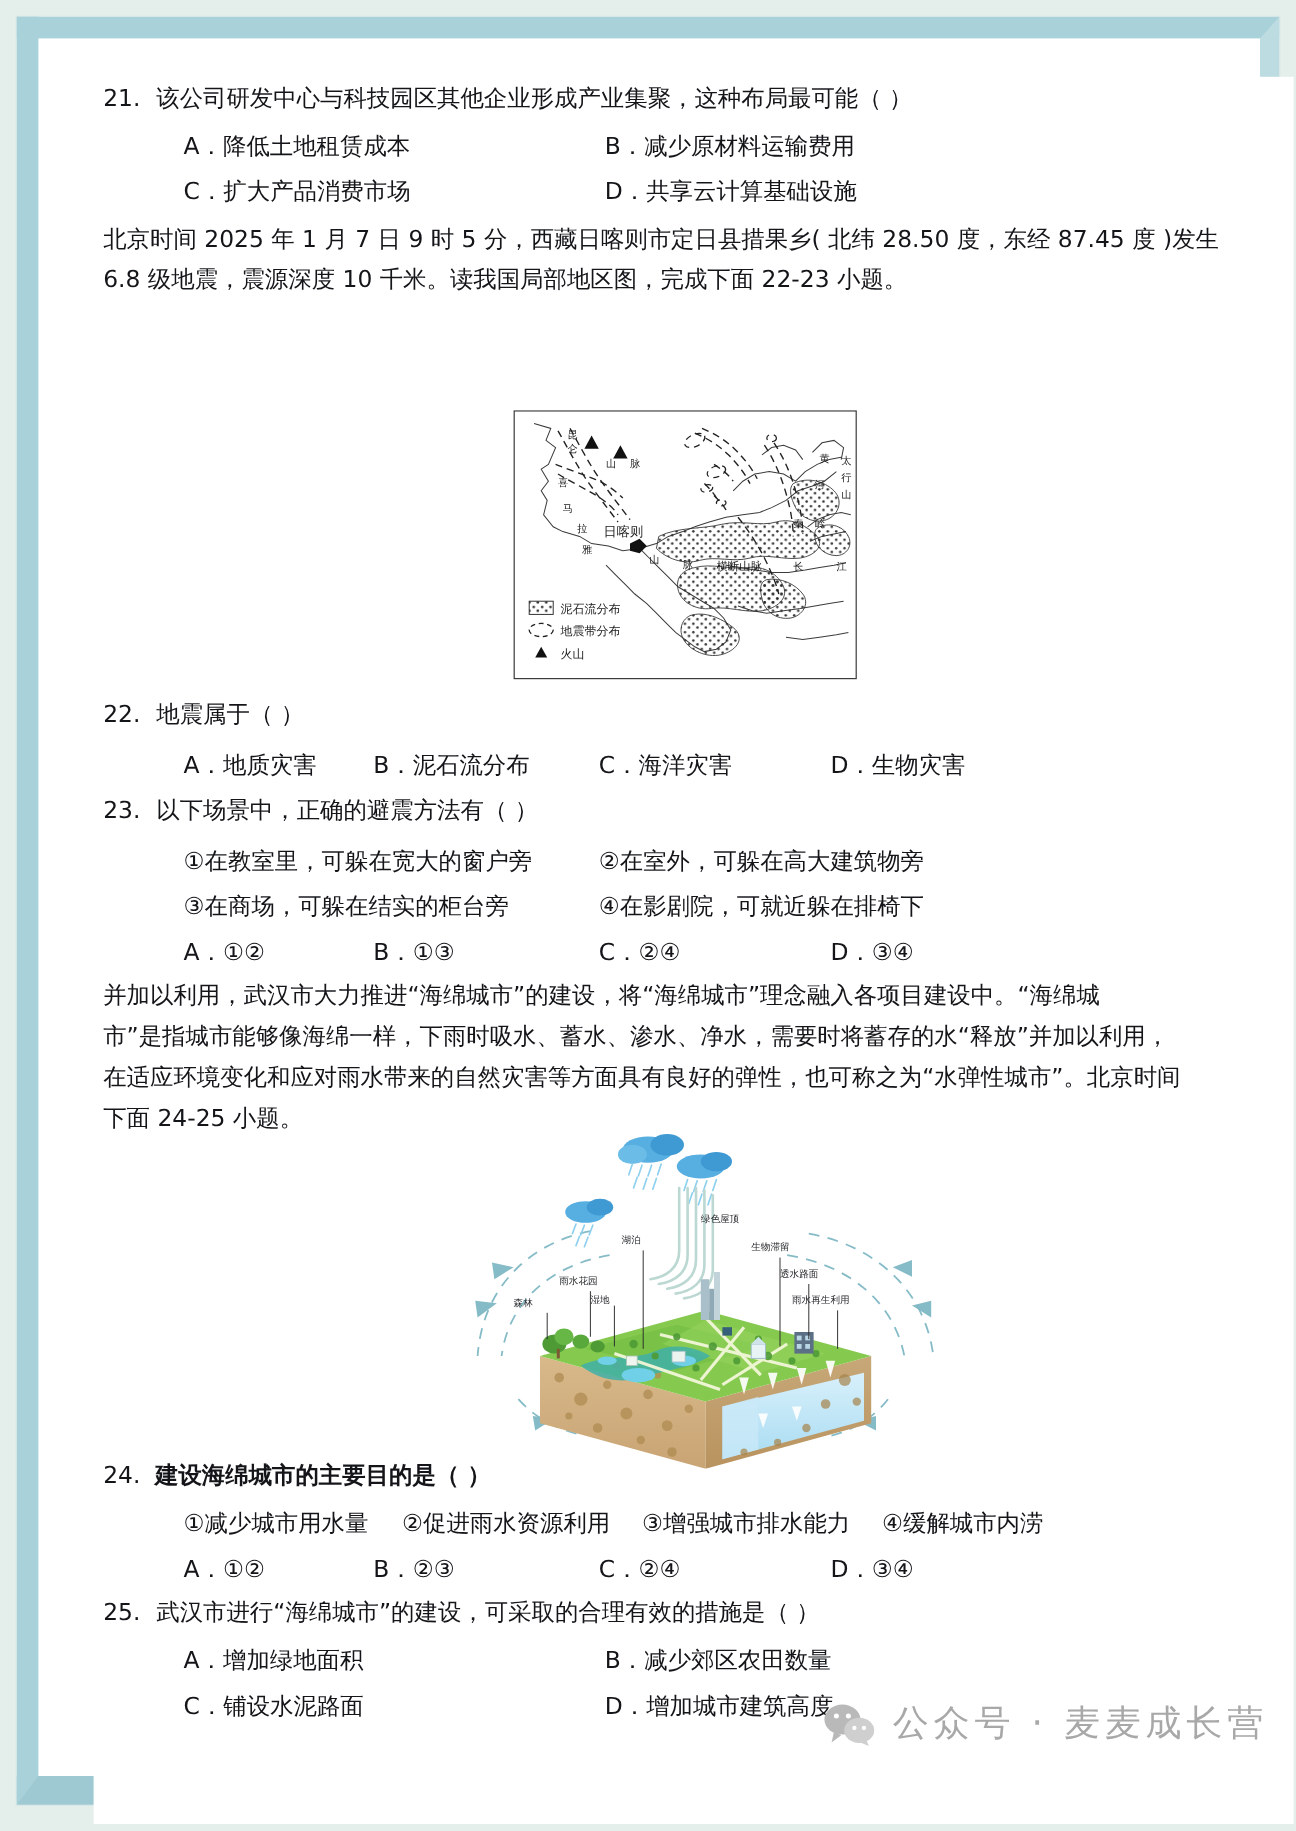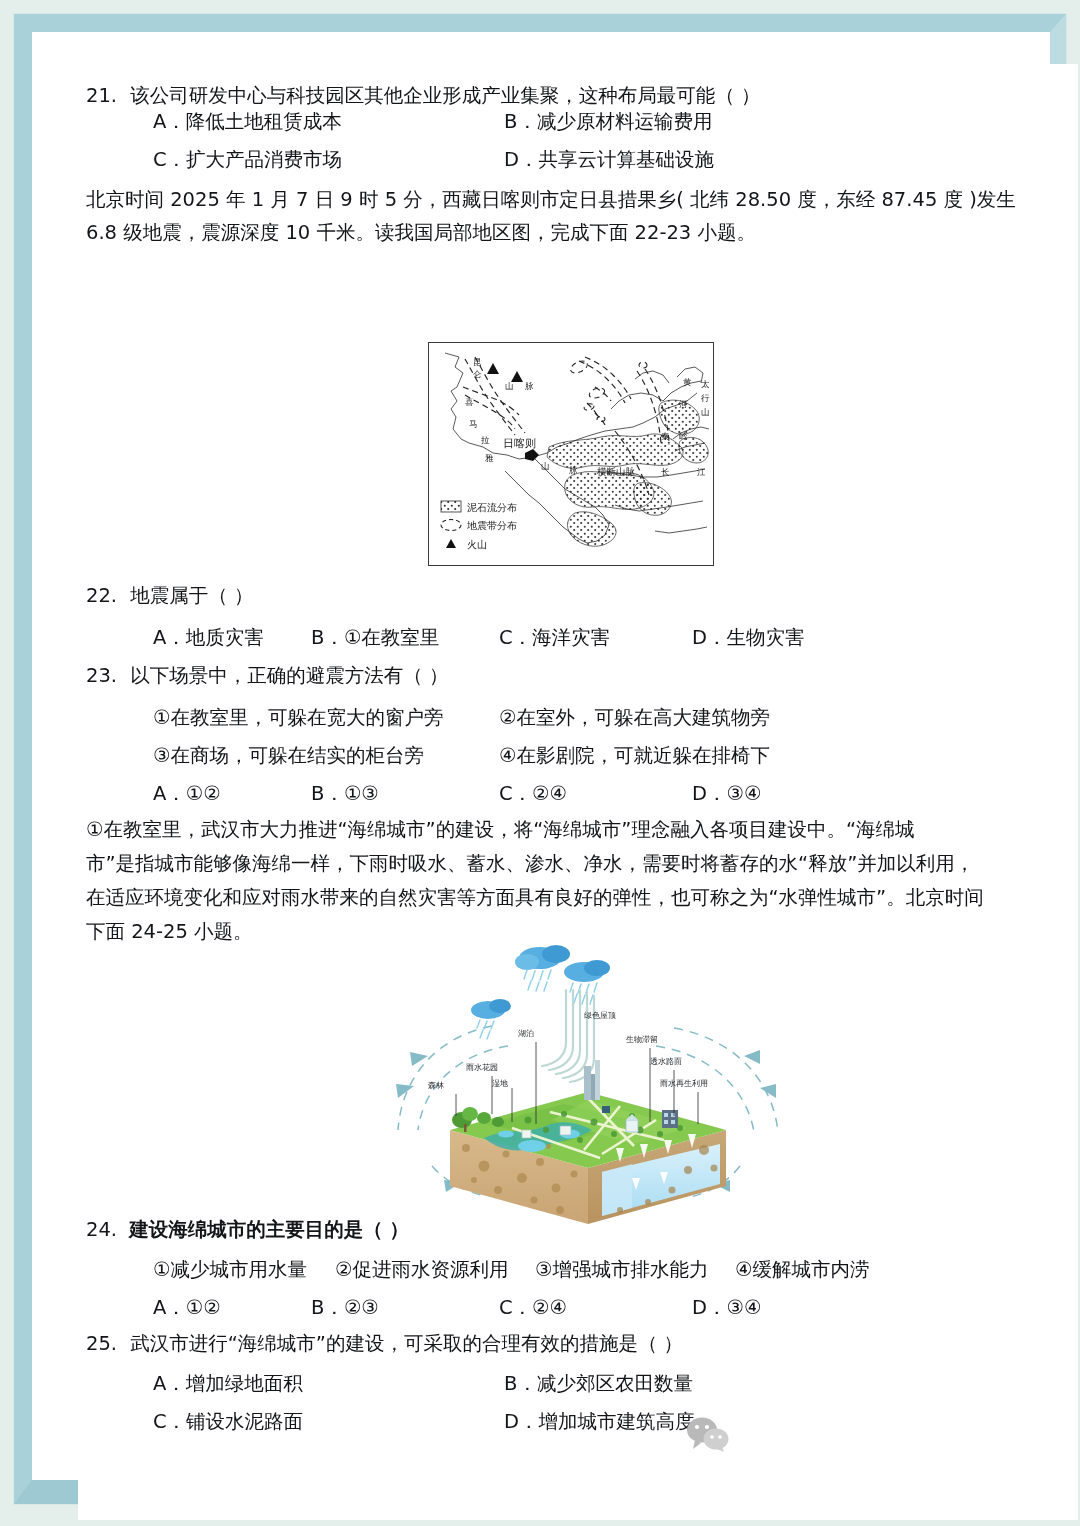--- a/index.html
+++ b/index.html
@@ -94,7 +94,7 @@
 <div id="page-frame">
   <div id="paper">
 
-    <div class="q-line" style="left:8px; top:20px;text-align:center;">
+    <div class="q-line" style="left:8px; top:6px;text-align:center;">
       <span>21.</span>
       <span style="margin-left:7px;">该公司研发中心与科技园区其他企业形成产业集聚，这种布局最可能（   ）</span>
     </div>

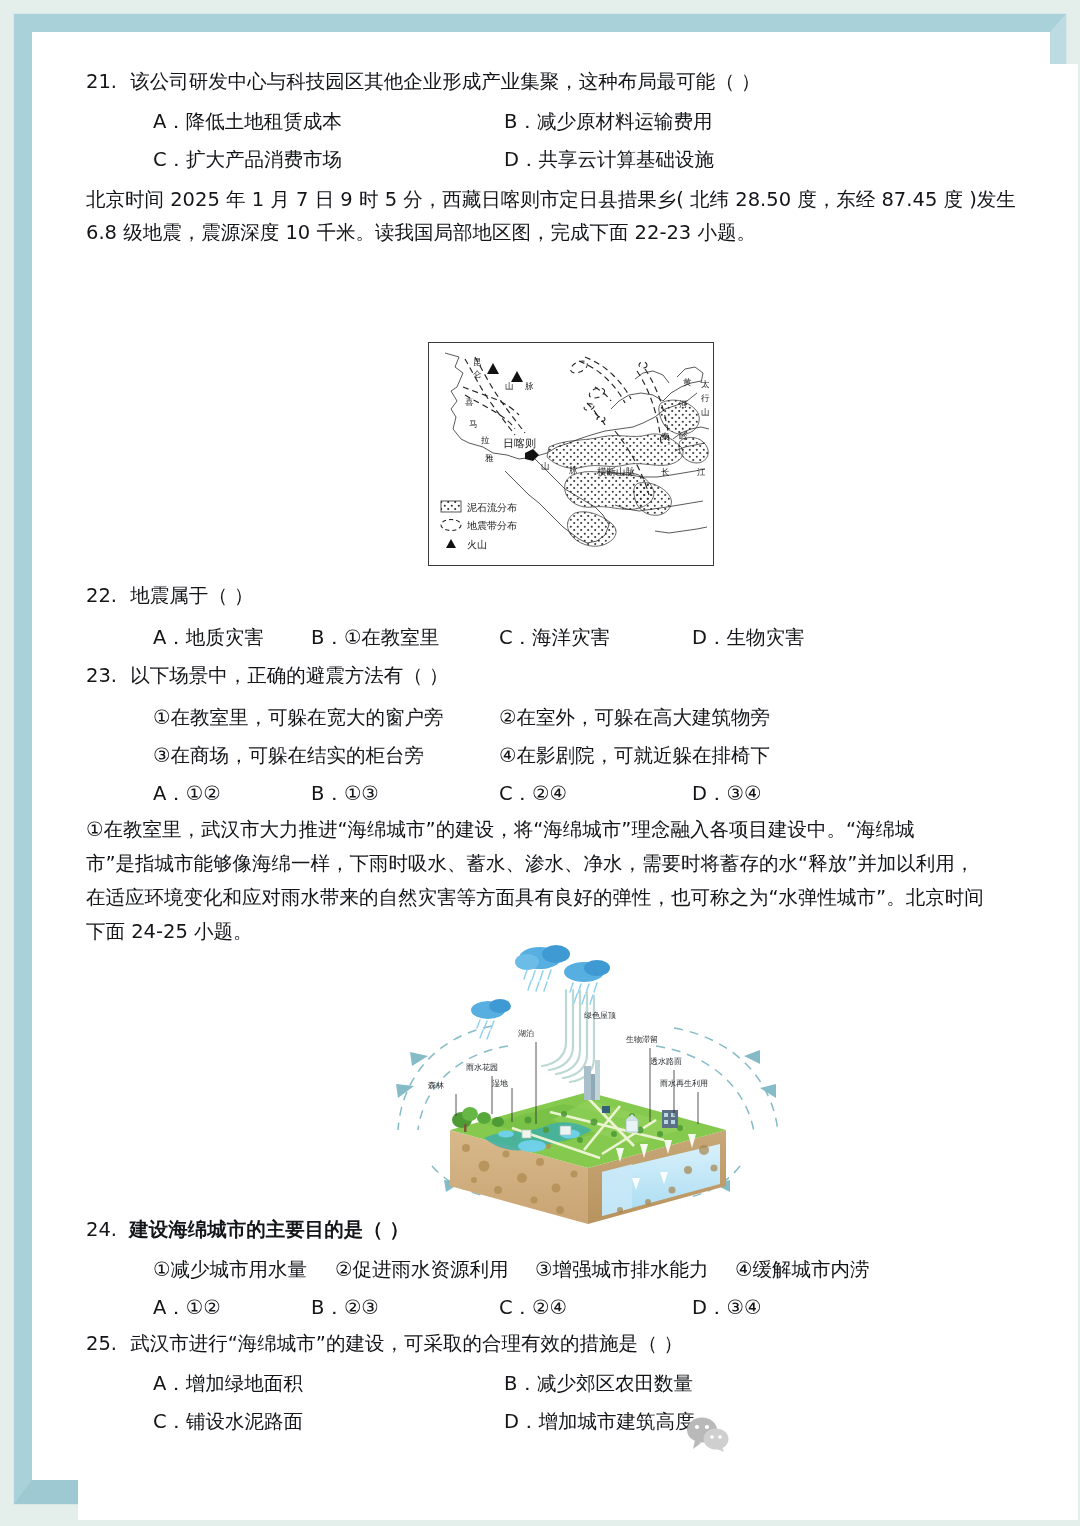--- a/index.html
+++ b/index.html
@@ -228,7 +228,7 @@
       <span style="margin-left:7px;">地震属于（   ）</span>
     </div>
     <div class="opt" style="left:58px; top:560px;">A．地质灾害</div>
-    <div class="opt" style="left:216px; top:560px;">B．①在教室里</div>
+    <div class="opt" style="left:216px; top:560px;">B．泥石流分布</div>
     <div class="opt" style="left:404px; top:560px;">C．海洋灾害</div>
     <div class="opt" style="left:597px; top:560px;">D．生物灾害</div>
 

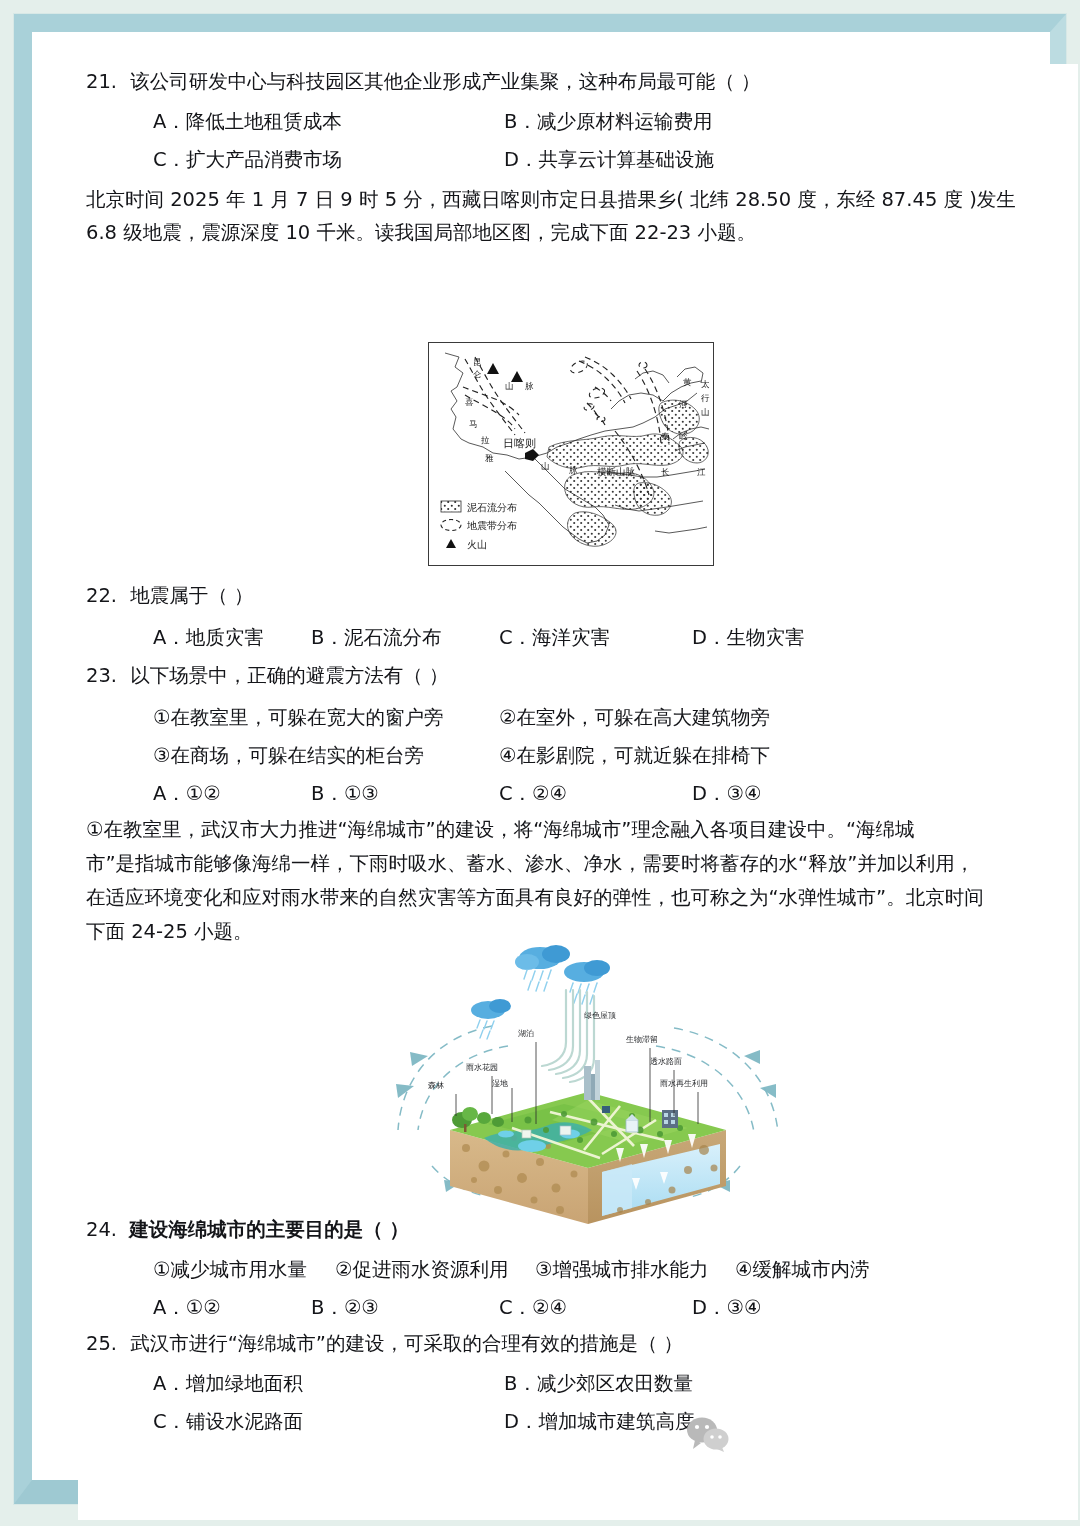--- a/index.html
+++ b/index.html
@@ -245,7 +245,7 @@
     <div class="opt" style="left:404px; top:716px;">C．②④</div>
     <div class="opt" style="left:597px; top:716px;">D．③④</div>
 
-    <div class="body-par" style="left:8px; top:752px;">①在教室里，武汉市大力推进“海绵城市”的建设，将“海绵城市”理念融入各项目建设中。“海绵城</div>
+    <div class="body-par" style="left:8px; top:752px;">并加以利用，武汉市大力推进“海绵城市”的建设，将“海绵城市”理念融入各项目建设中。“海绵城</div>
     <div class="body-par" style="left:8px; top:786px;">市”是指城市能够像海绵一样，下雨时吸水、蓄水、渗水、净水，需要时将蓄存的水“释放”并加以利用，</div>
     <div class="body-par" style="left:8px; top:820px;">在适应环境变化和应对雨水带来的自然灾害等方面具有良好的弹性，也可称之为“水弹性城市”。北京时间</div>
     <div class="body-par" style="left:8px; top:854px;">下面 24-25 小题。</div>

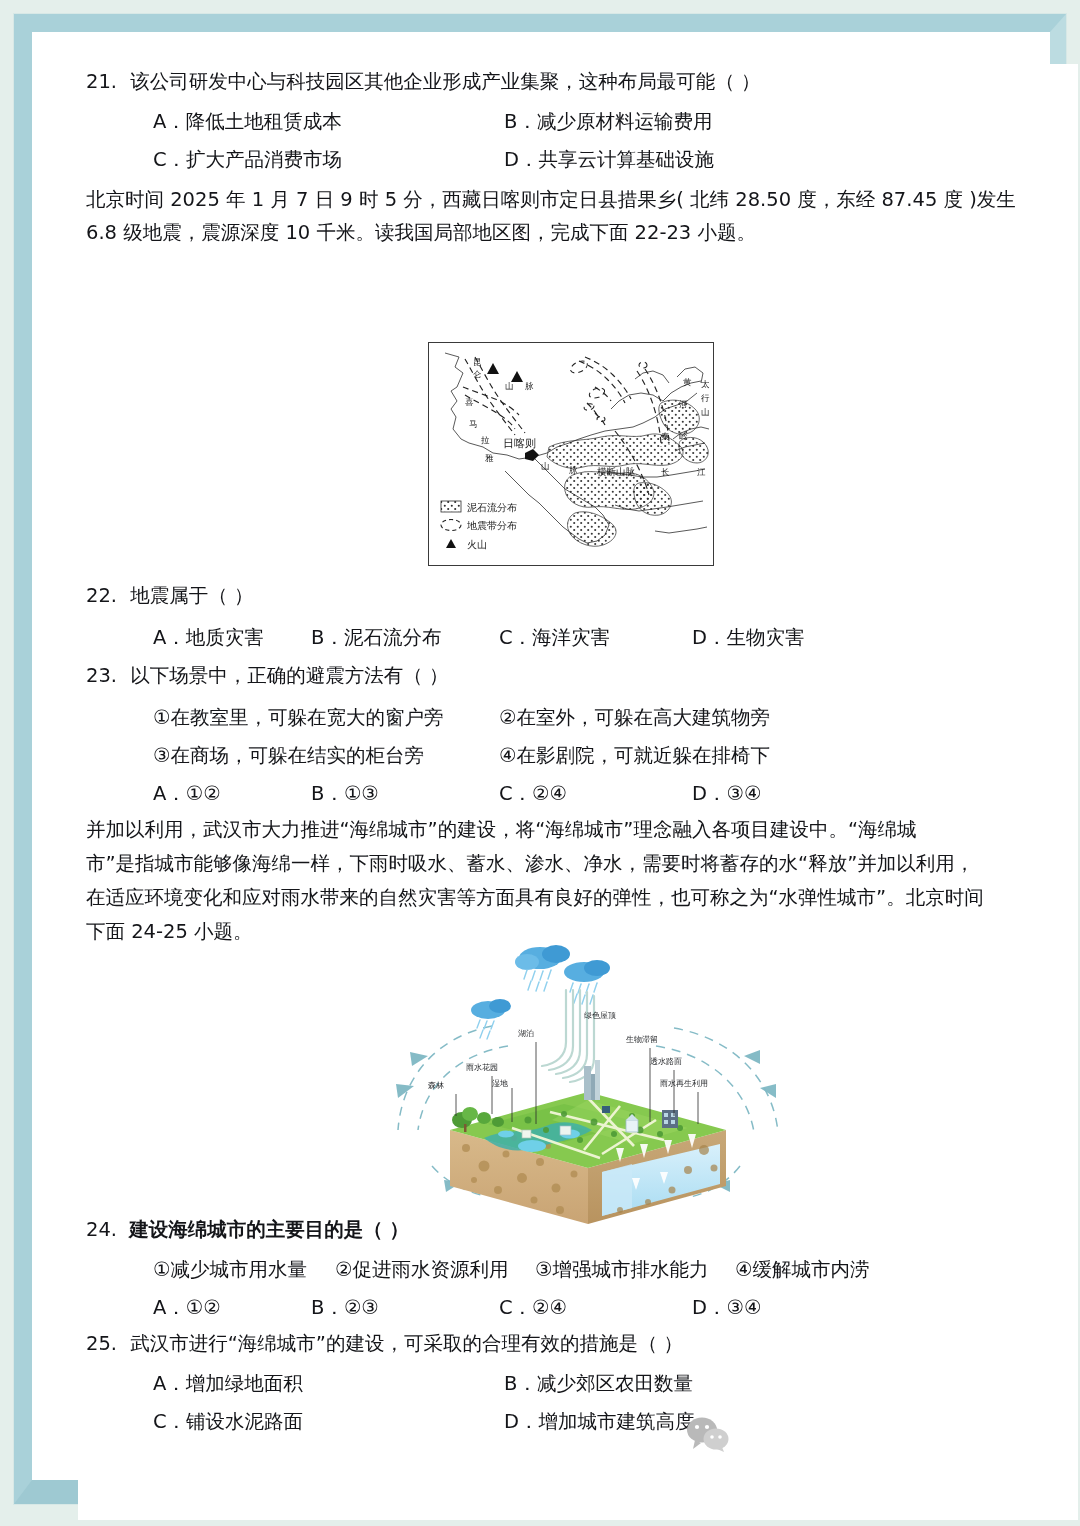--- a/index.html
+++ b/index.html
@@ -478,6 +478,7 @@
     <circle cx="26" cy="21" r="1.8" fill="#ffffff"></circle>
     <circle cx="34" cy="21" r="1.8" fill="#ffffff"></circle>
   </svg>
+  <span>公众号 · 麦麦成长营</span>
 </div>
 
 </body></html>

